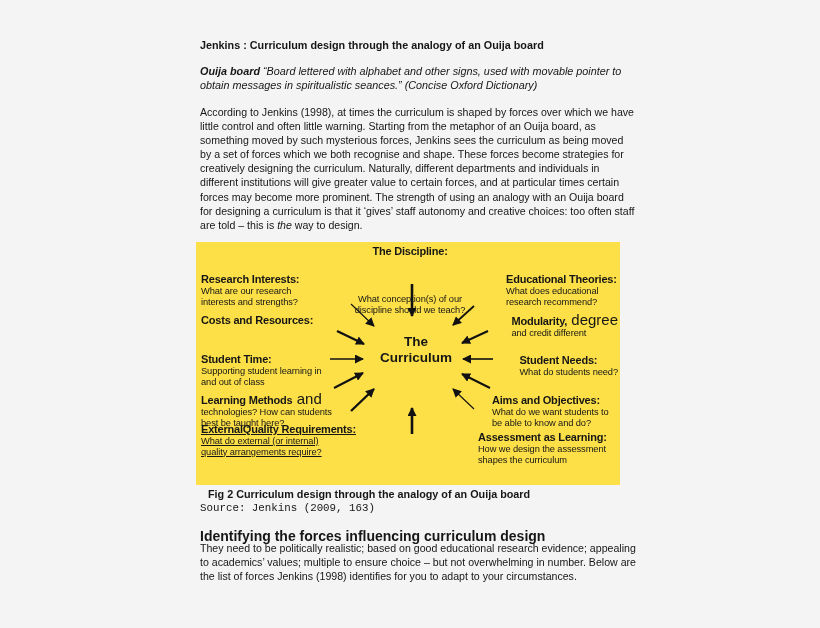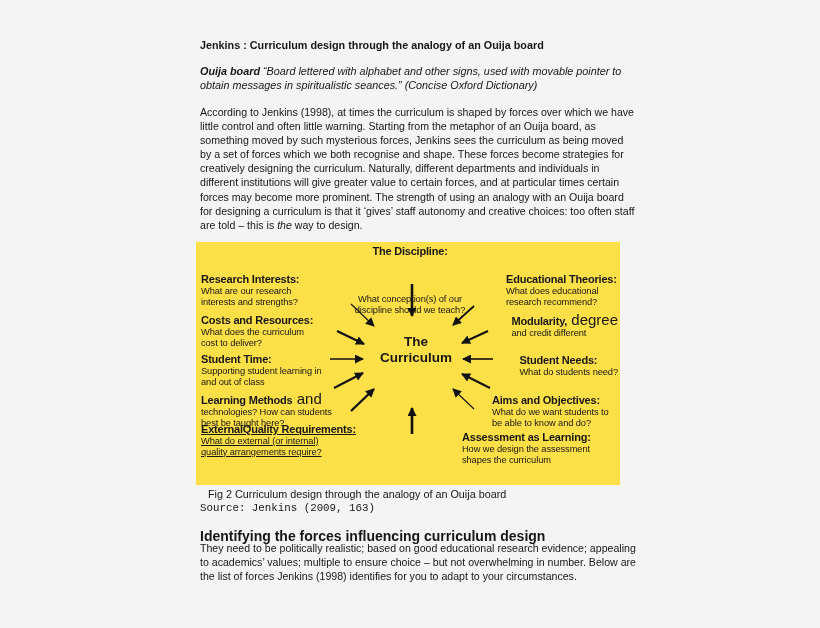--- a/index.html
+++ b/index.html
@@ -82,7 +82,6 @@
 
   <div class="node" style="left:5px; top:68px;">
     <div class="nt"><b>Costs and Resources:</b><span class="rest"></span></div>
-    <div class="nd" style="max-width:118px;">What does the curriculum cost to deliver?</div>
   </div>
 
   <div class="node" style="left:5px; top:107px;">

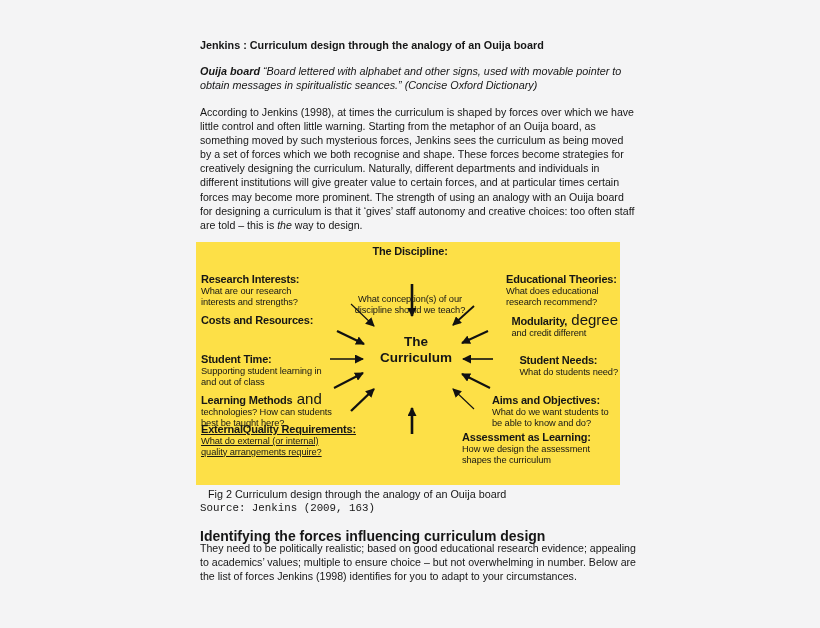--- a/index.html
+++ b/index.html
@@ -119,7 +119,7 @@
     <div class="nd" style="width:126px;">What do we want students to be able to know and do?</div>
   </div>
 
-  <div class="node r" style="right:18px; top:185px;">
+  <div class="node r" style="right:2px; top:185px;">
     <div class="nt"><b>Assessment as Learning:</b><span class="rest"></span></div>
     <div class="nd" style="width:140px;">How we design the assessment shapes the curriculum</div>
   </div>

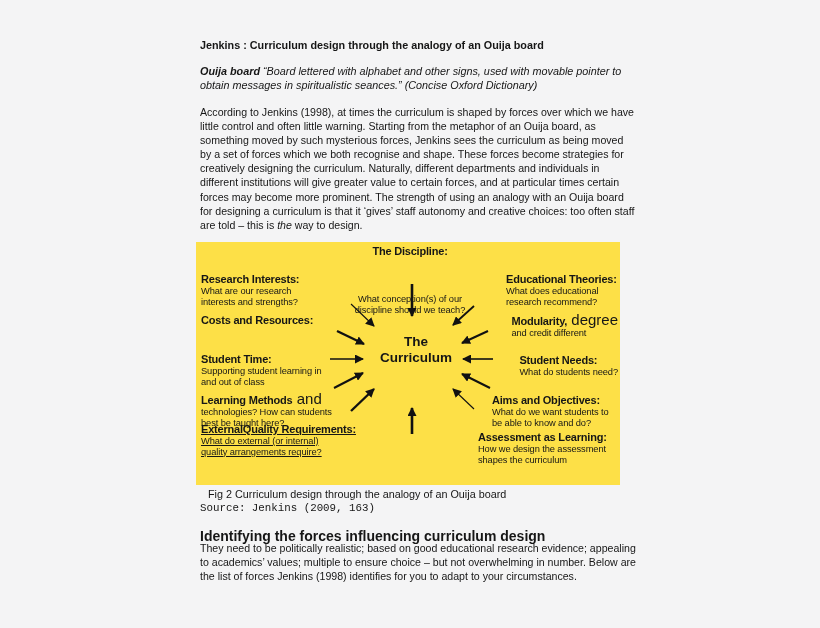--- a/index.html
+++ b/index.html
@@ -30,7 +30,7 @@
   .center-label { left:160px; top:92px; width:120px; text-align:center;
     font-size:13.5px; font-weight:bold; line-height:16px; }
 
-  .fig-caption { left:200px; top:488px; font-size:10.8px; font-weight:normal;padding-left:8px; }
+  .fig-caption { left:200px; top:488px; font-size:10.8px; font-weight:bold;padding-left:8px; }
   .fig-source  { left:200px; top:502px; font-size:10.8px;font-family:Liberation Mono, monospace; }
   .sec-heading { left:200px; top:528px; font-size:14px; font-weight:bold; }
   .sec-para    { left:200px; top:541px; width:436px; font-size:10.6px; line-height:14.1px; }

